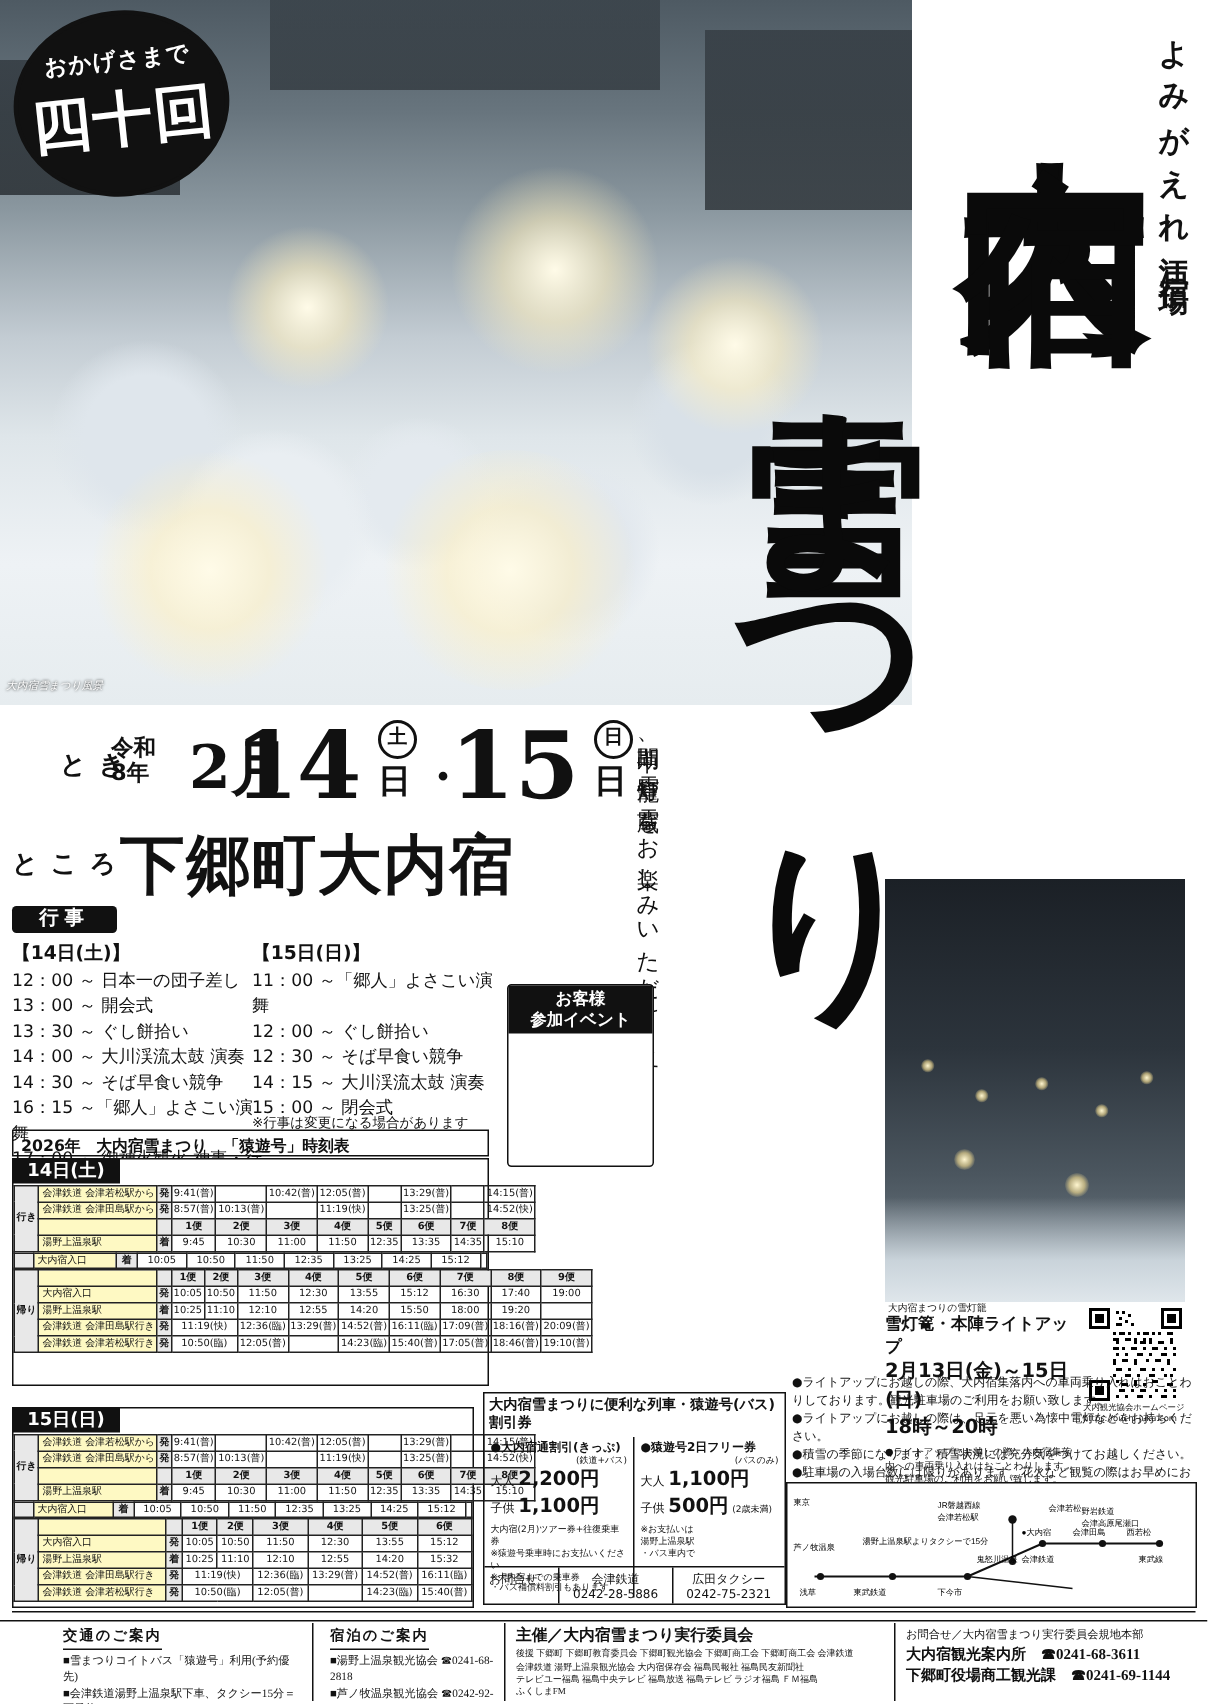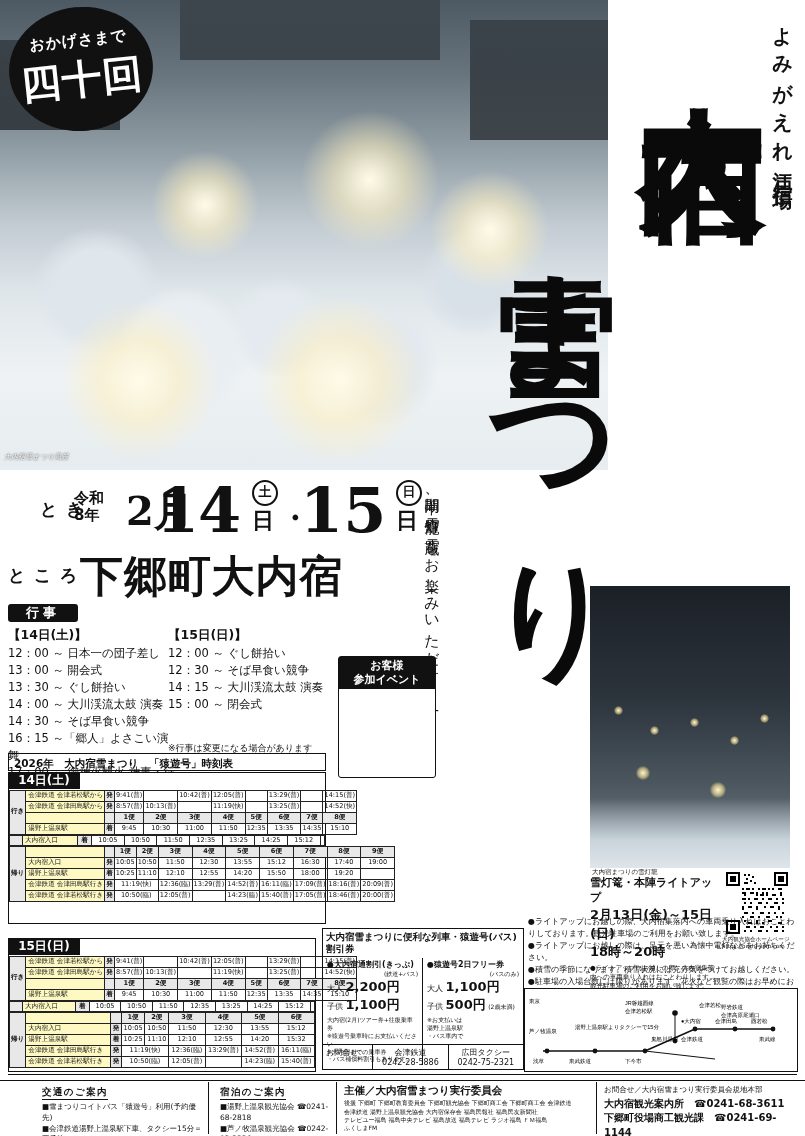--- a/index.html
+++ b/index.html
@@ -246,6 +246,7 @@
   </div>
   <div class="ev-col ev-col2">
     <div class="h">【15日(日)】</div>
+    <div>11：00 ～「郷人」よさこい演舞</div>
     <div>12：00 ～  ぐし餅拾い</div>
     <div>12：30 ～  そば早食い競争</div>
     <div>14：15 ～  大川渓流太鼓 演奏</div>

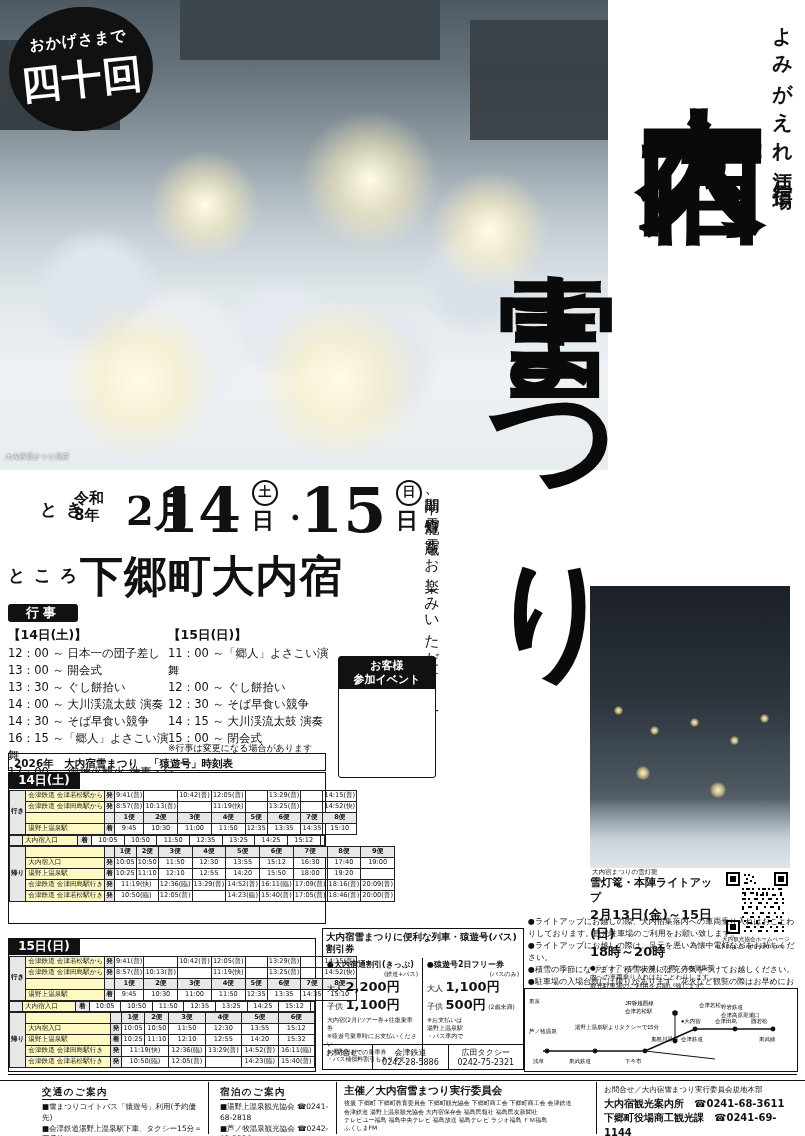--- a/index.html
+++ b/index.html
@@ -398,7 +398,7 @@
               <td>15:40(普)</td>
               <td>17:05(普)</td>
               <td>18:46(普)</td>
-              <td>20:00(普)</td>
+              <td>19:10(普)</td>
             </tr>
       </tbody>
         </table>

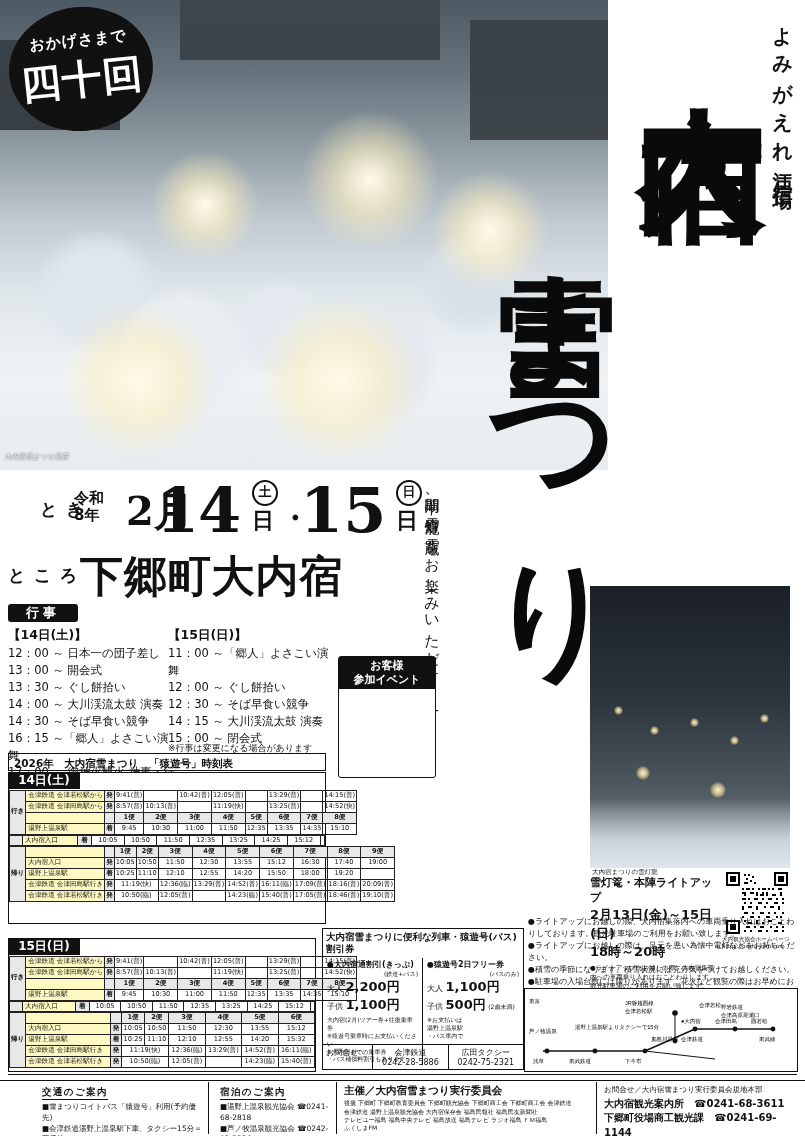--- a/index.html
+++ b/index.html
@@ -180,7 +180,7 @@
   
   .footer{
     position:absolute;left:0;top:1080px;width:805px;height:56px;border-top:1px solid #111;
-    font-size:7.5px;line-height:1.45;
+    font-size:7.5px;line-height:1.45;font-family:Liberation Serif, serif;
   }
   .f-col{position:absolute;}
   .f-h{font-size:9.5px;font-weight:bold;letter-spacing:.15em;border-bottom:1px solid #111;display:inline-block;margin-bottom:2px;}

